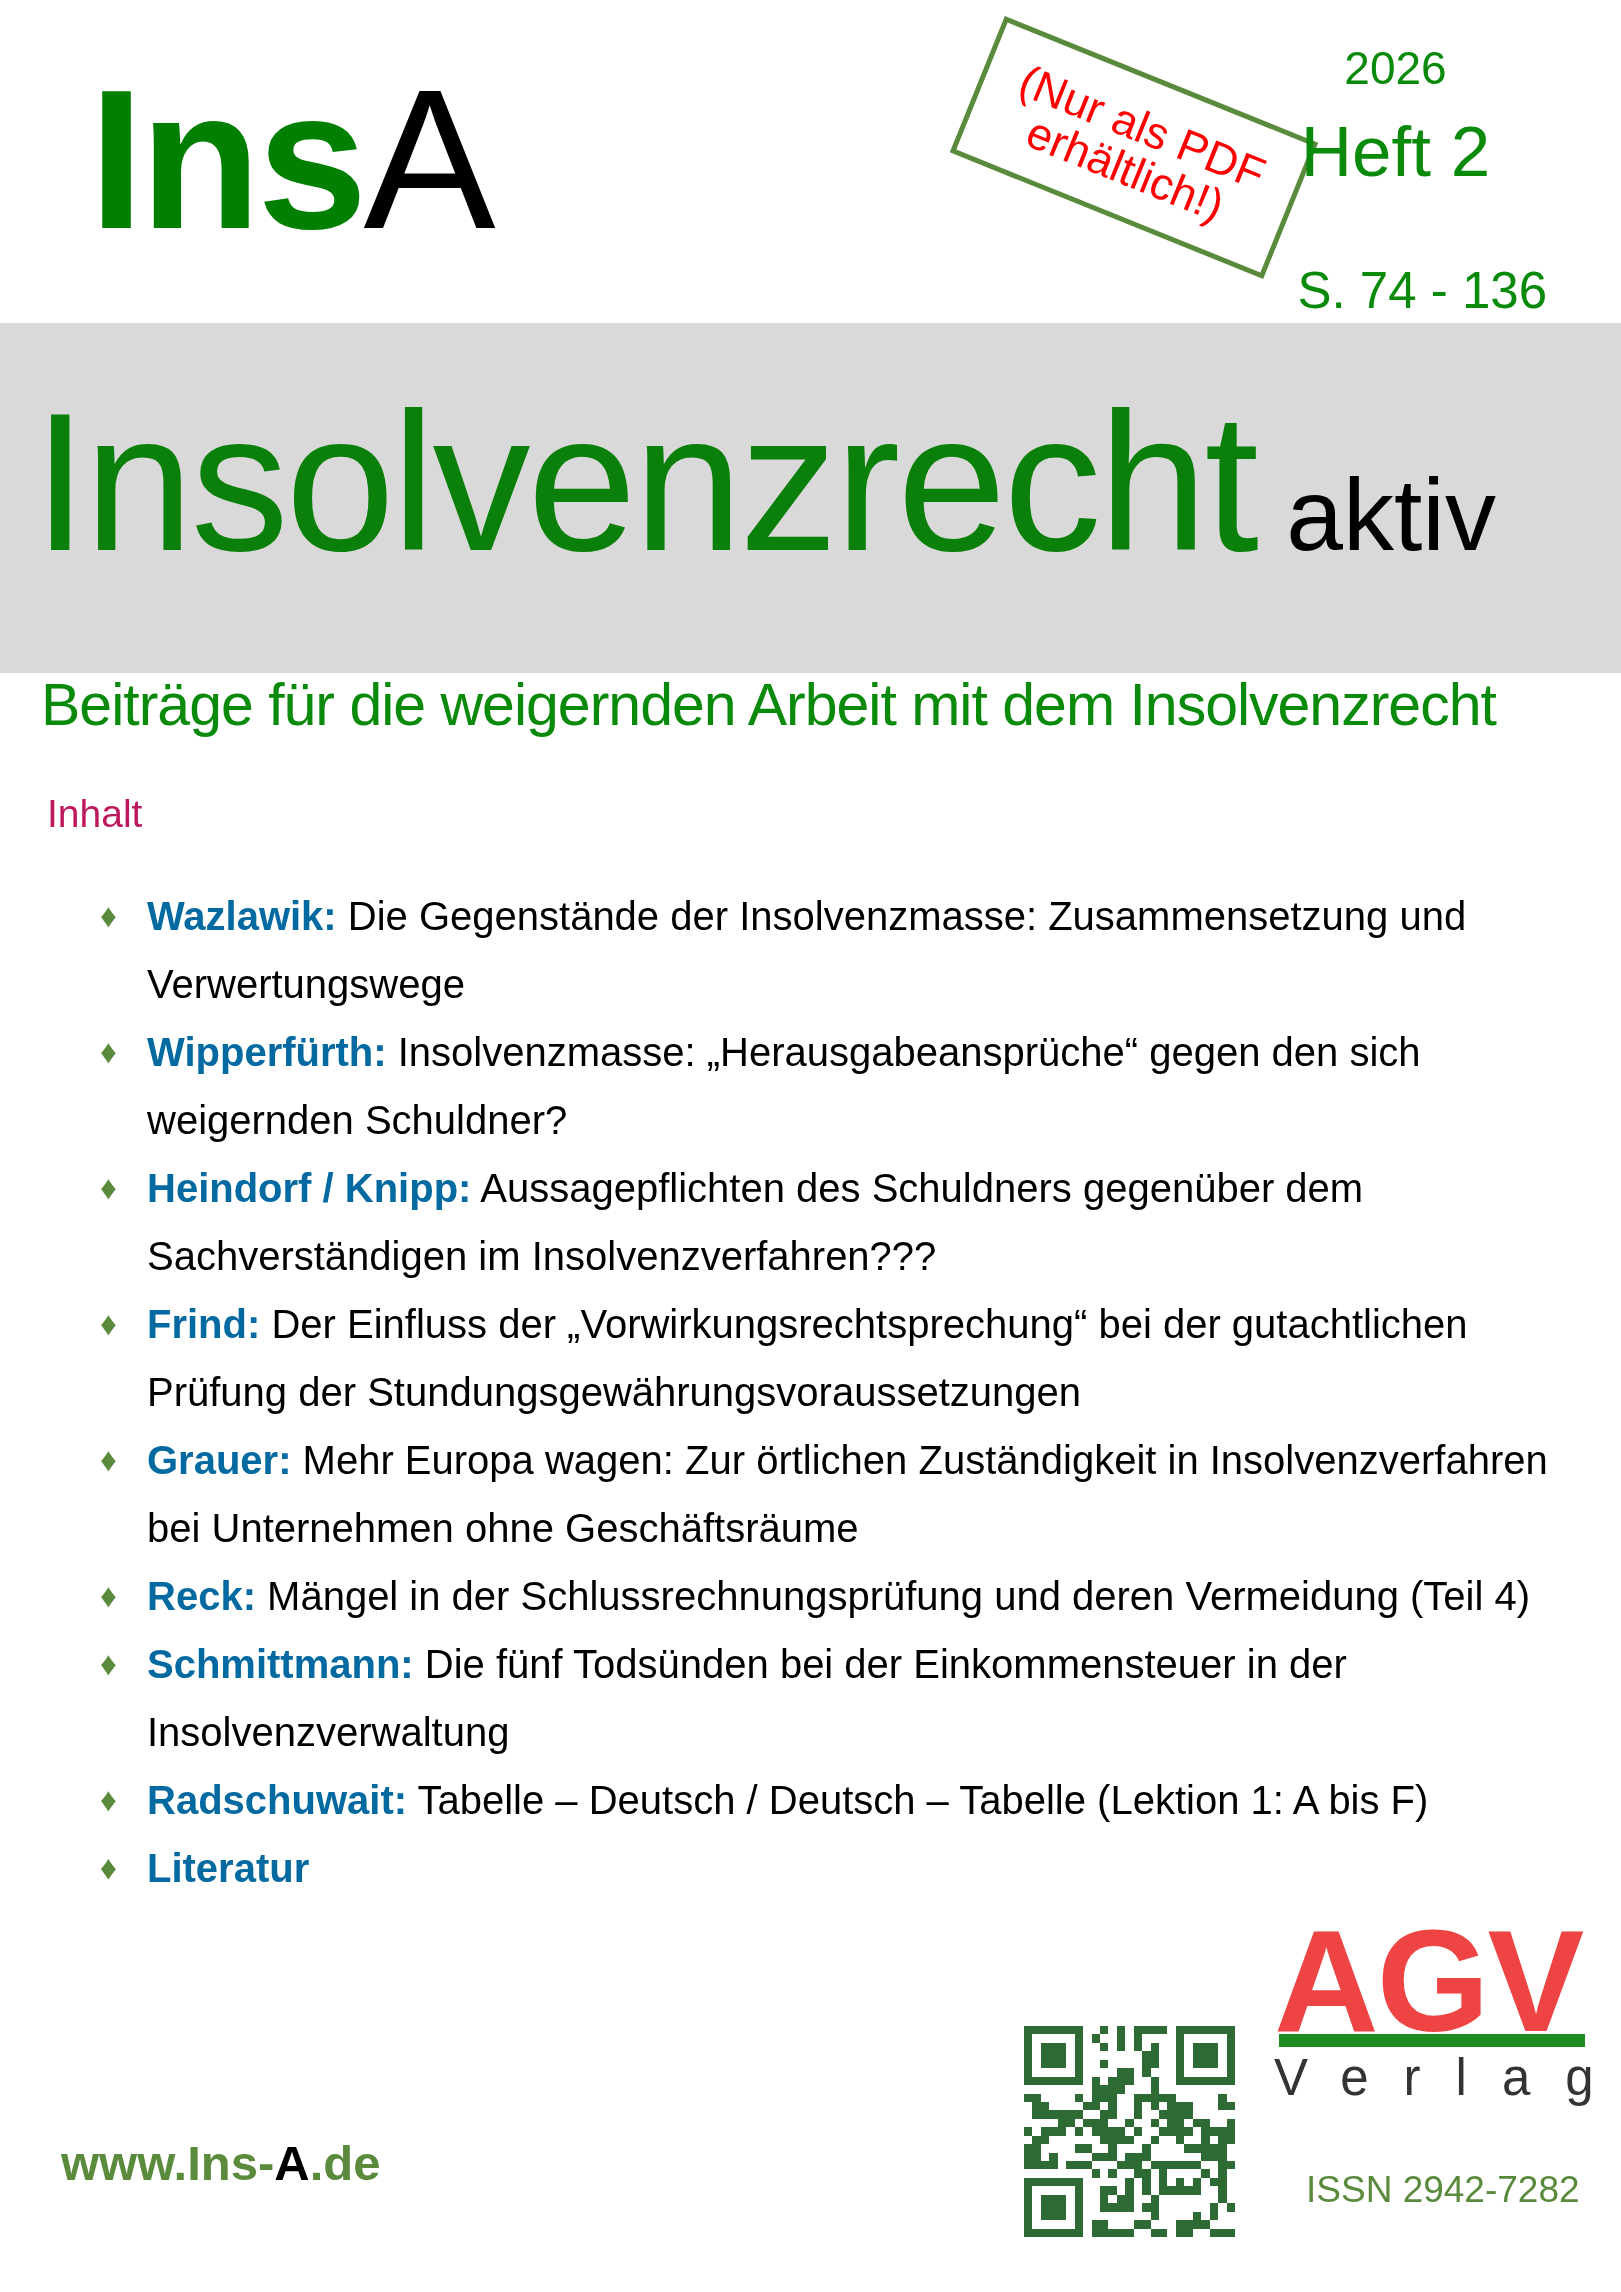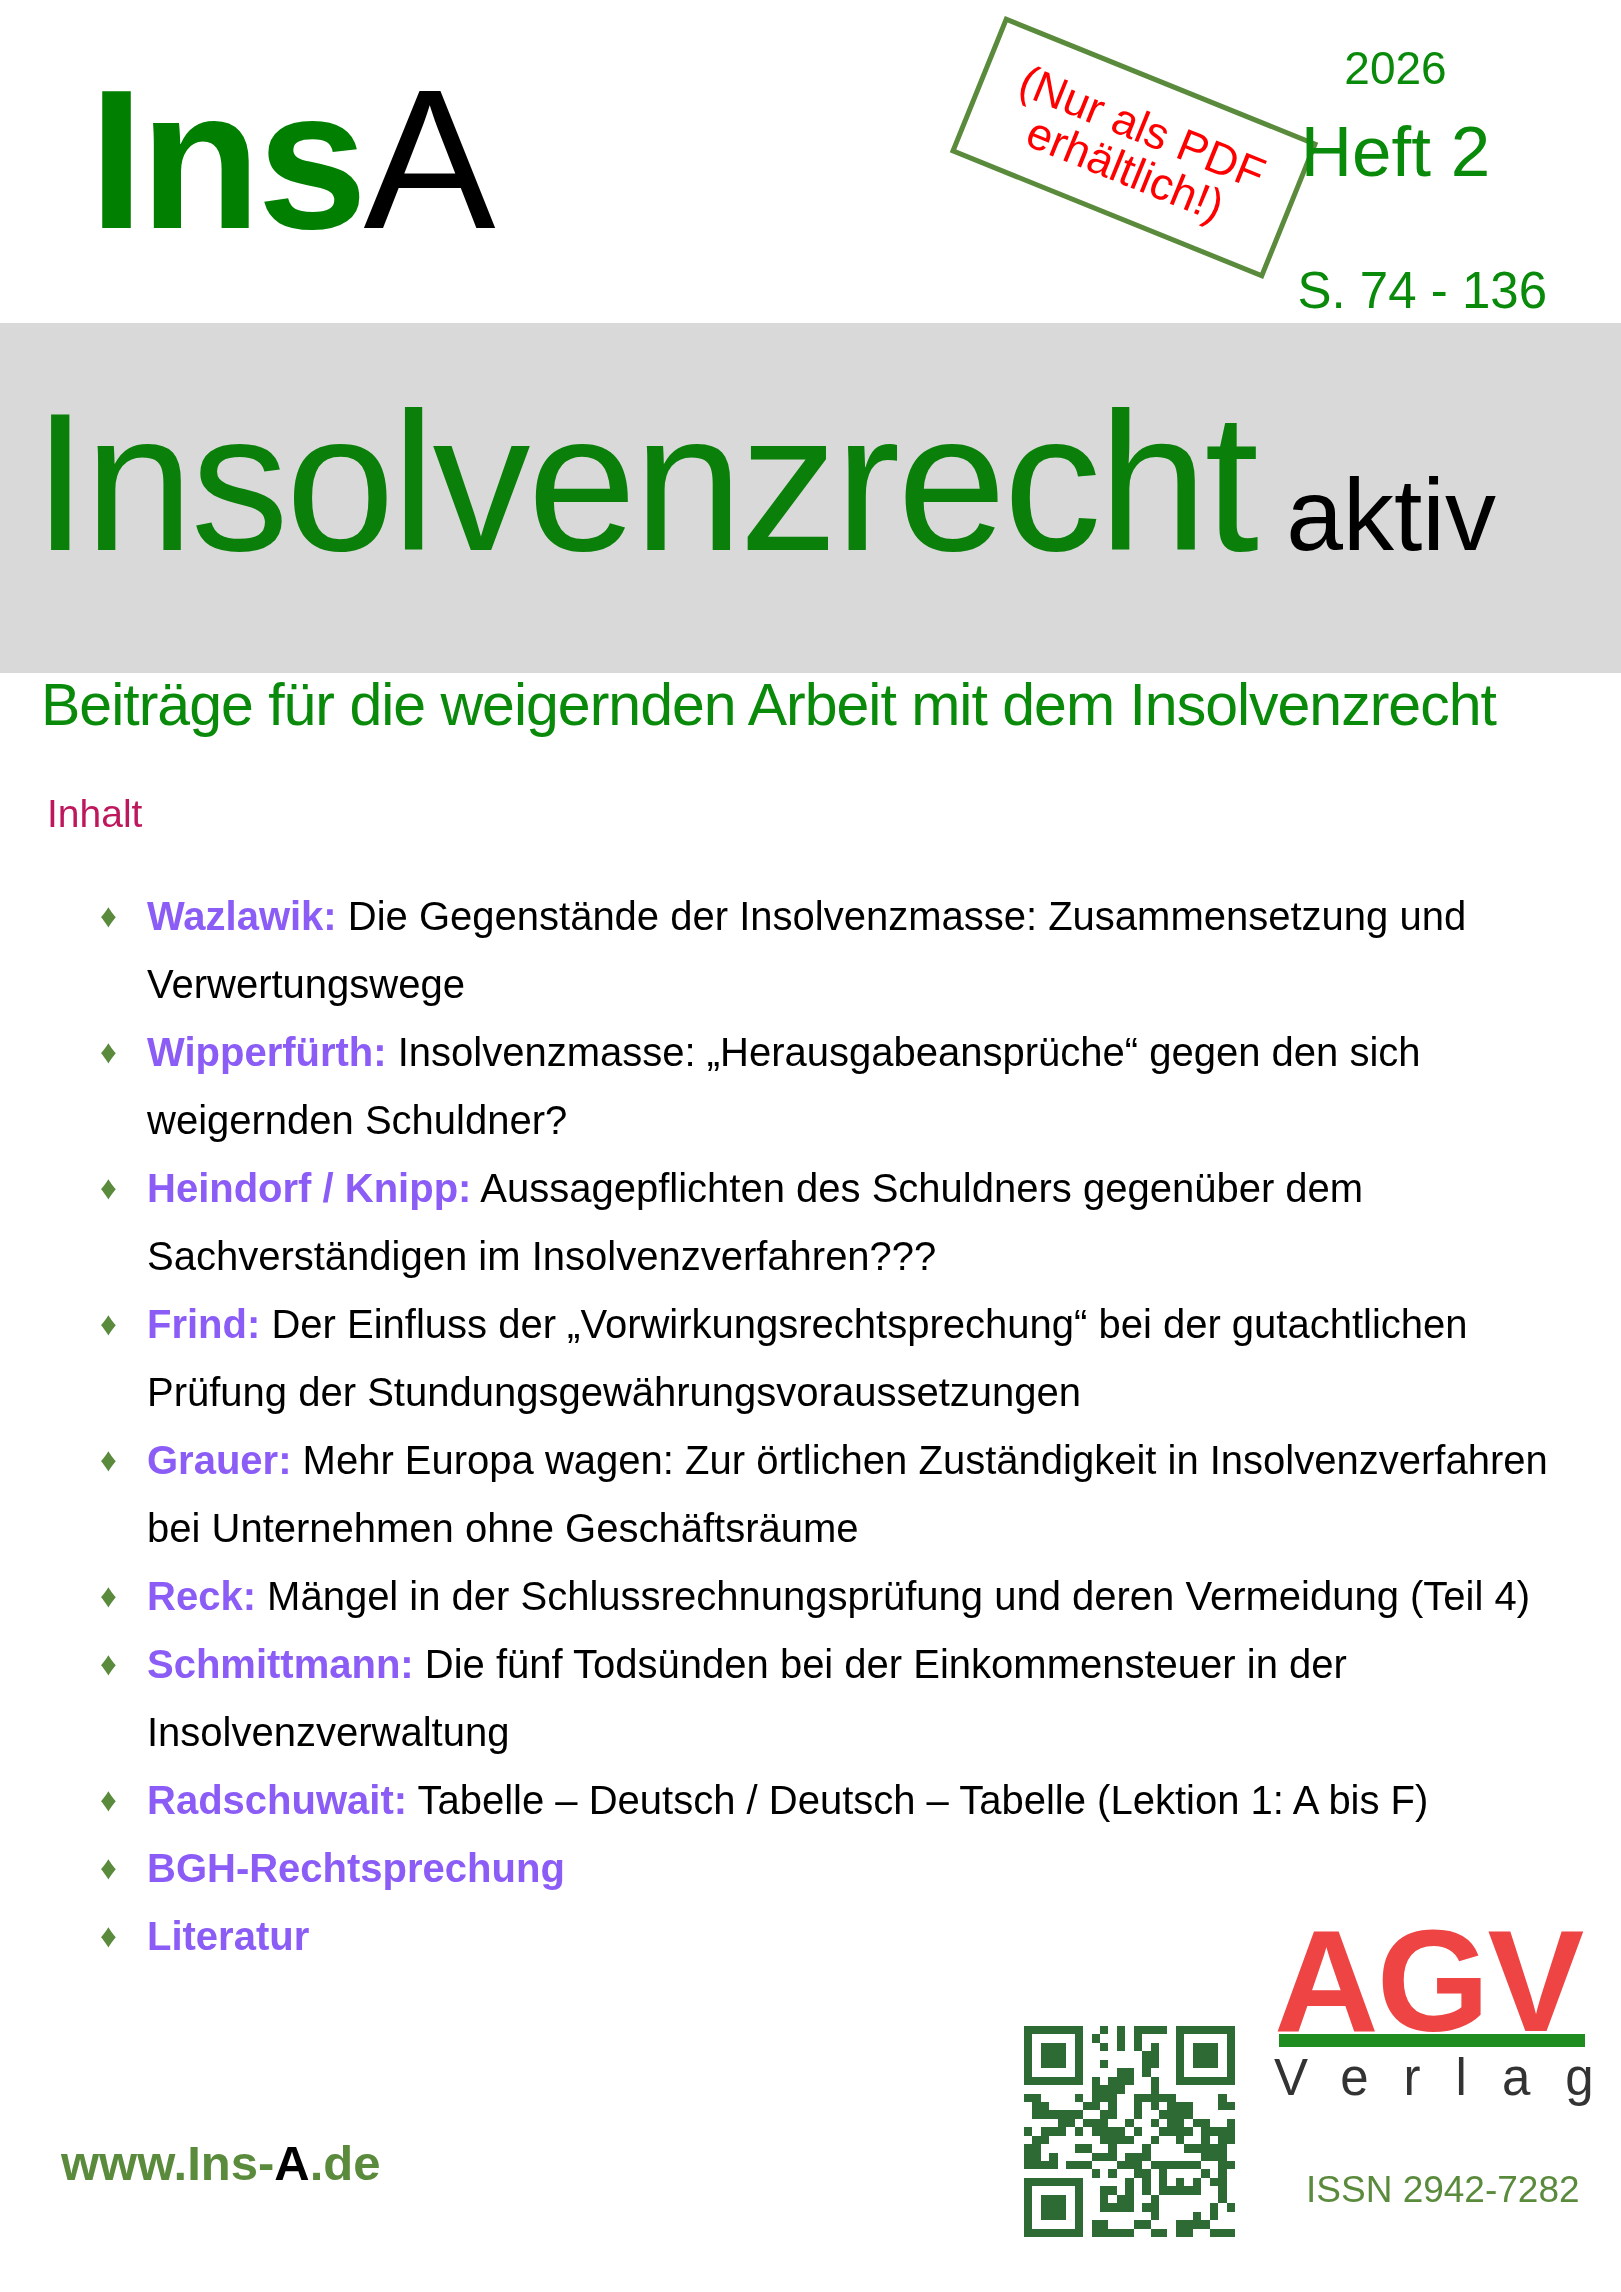--- a/index.html
+++ b/index.html
@@ -24,7 +24,7 @@
   #toc { position:absolute; left:98px; top:882px; width:1490px; margin:0; padding:0; list-style:none; }
   #toc li { position:relative; padding-left:49px; font-size:40px; line-height:68px; color:#000; white-space:normal; }
   #toc .bullet { position:absolute; left:2px; top:0; color:#5a8a3c; font-size:33px; }
-  #toc .author { color:#8b5cf6; font-weight:bold; }
+  #toc .author { color:#0369a1; font-weight:bold; }
   #url { left:61px; top:2135px; font-size:49px; font-weight:bold; color:#5a8a3c; }
   #url .a { color:#000; }
   #qr { left:1024px; top:2026px; width:211px; height:211px; }

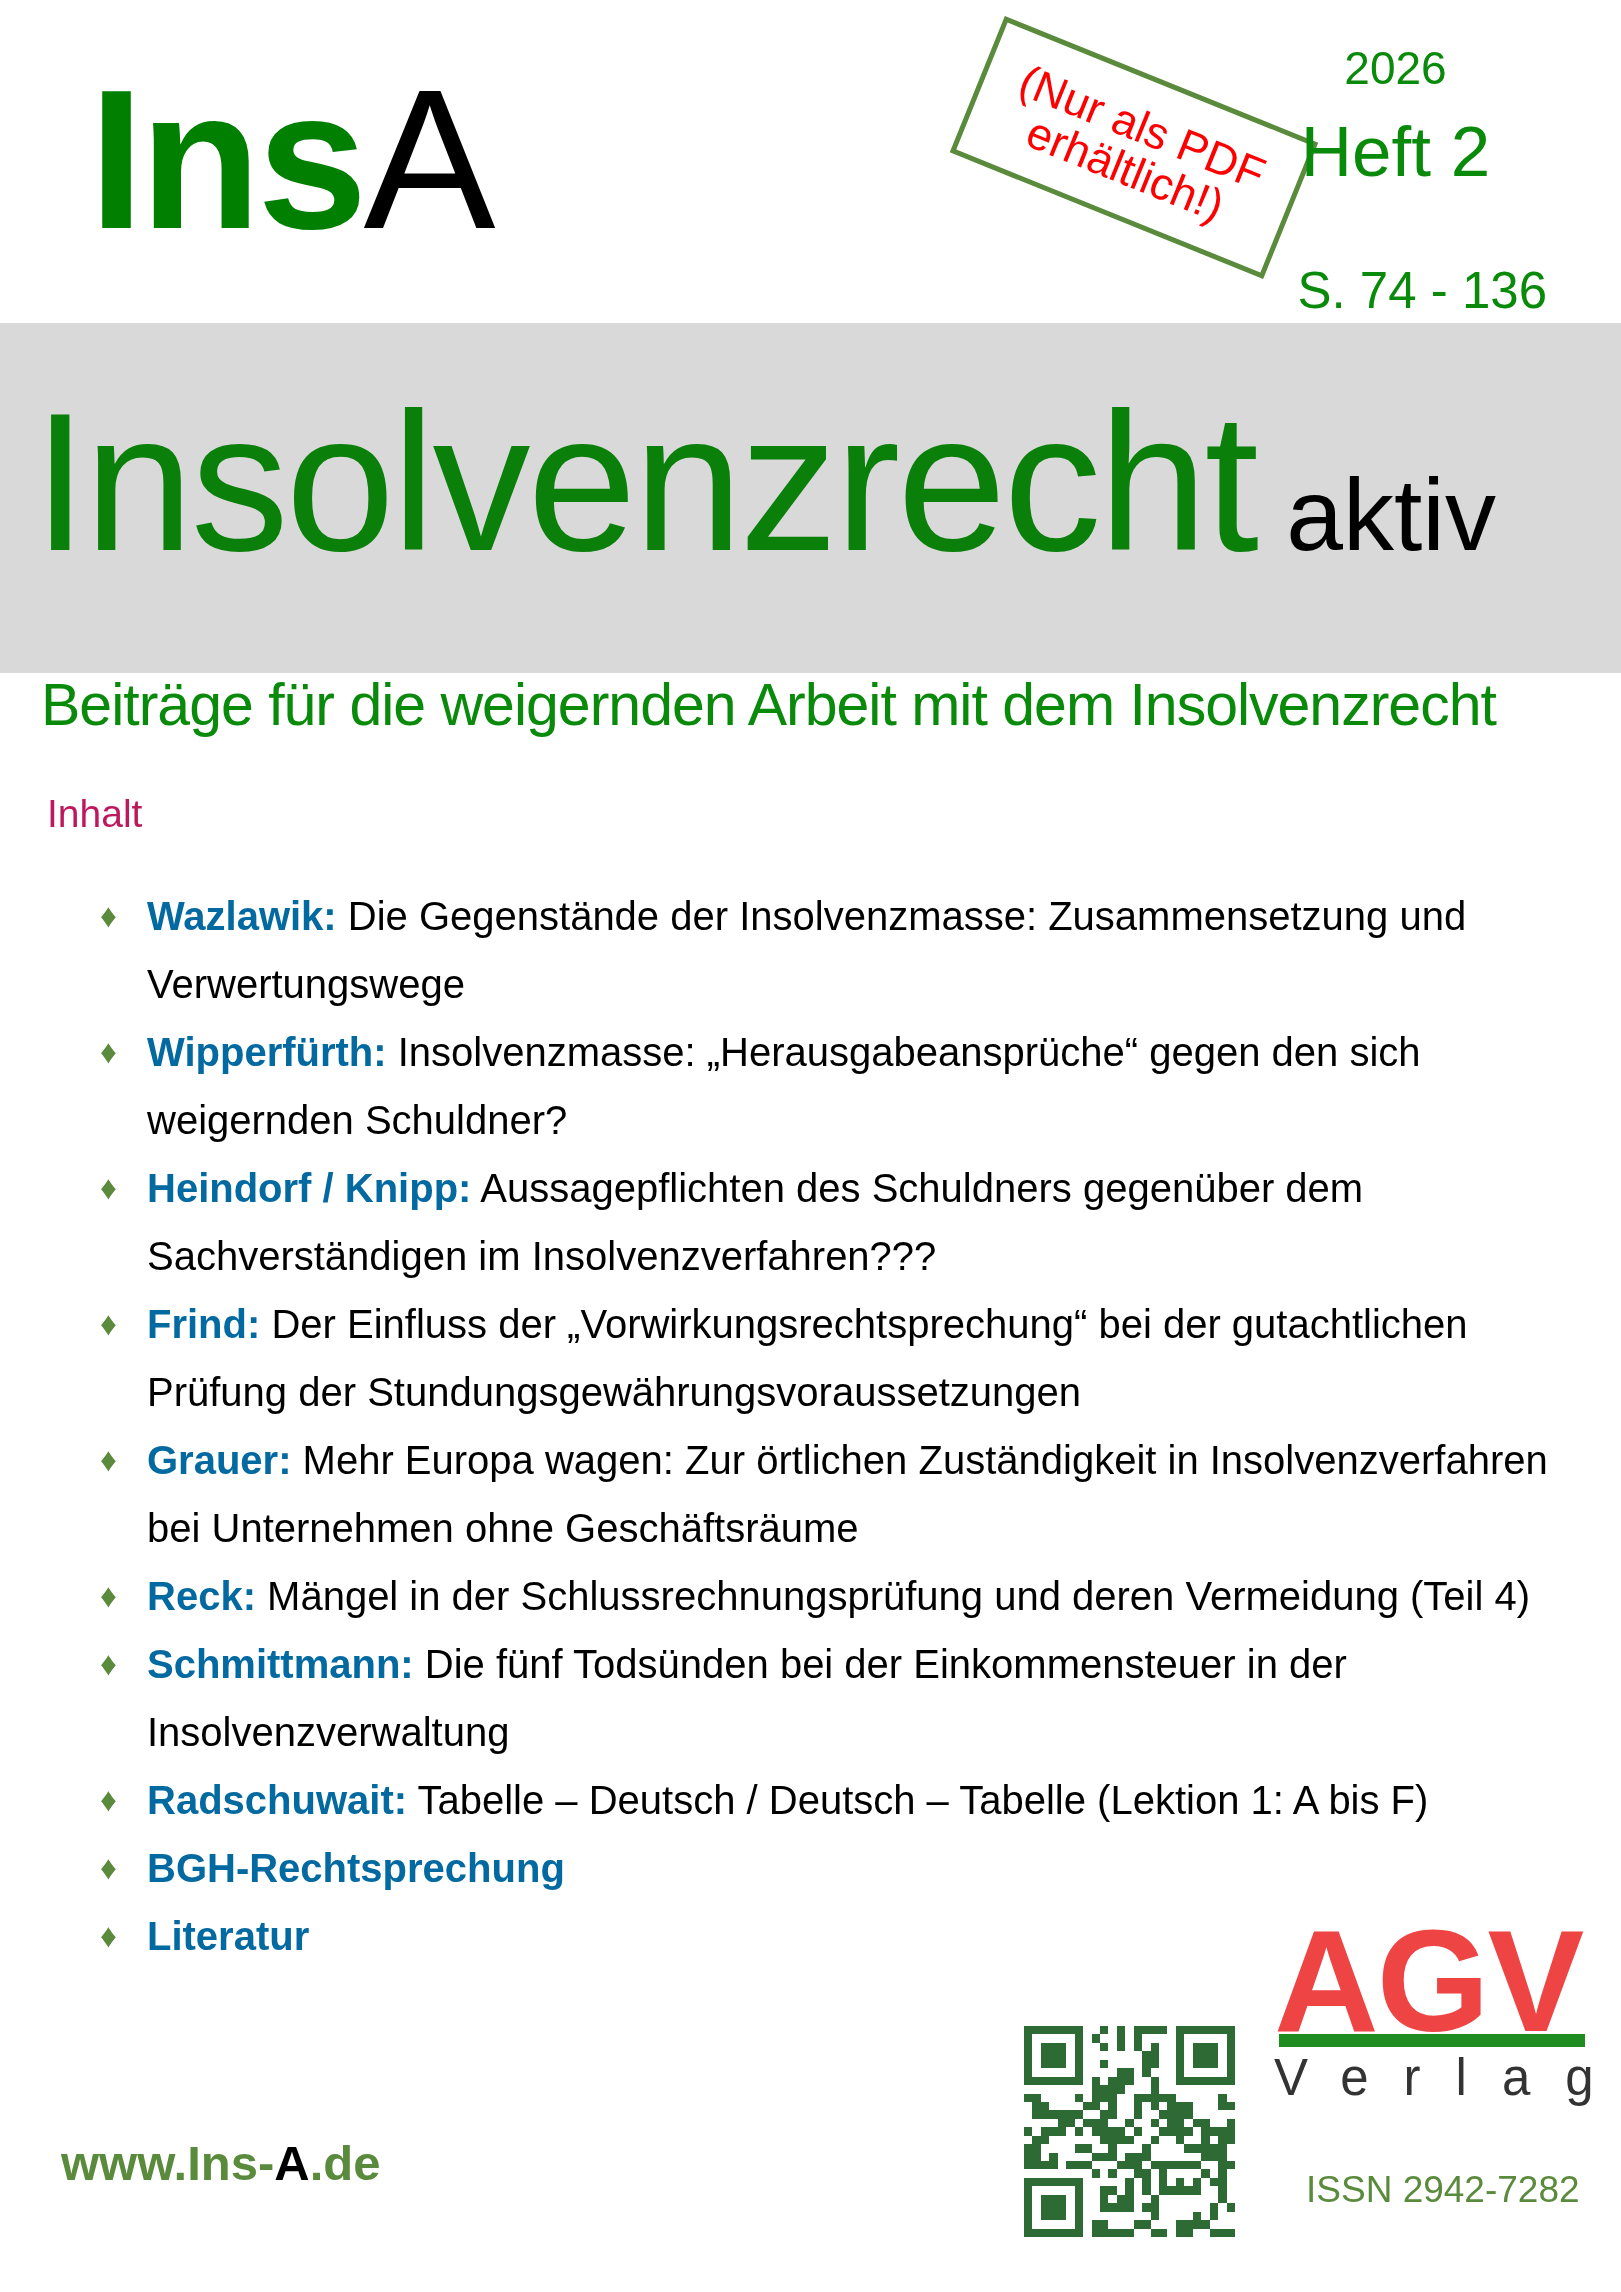--- a/index.html
+++ b/index.html
@@ -63,7 +63,7 @@
   <li><span class="bullet">♦</span><span class="author">Reck:</span><span> Mängel in der Schlussrechnungsprüfung und deren Vermeidung (Teil 4)</span></li>
   <li><span class="bullet">♦</span><span class="author">Schmittmann:</span><span> Die fünf Todsünden bei der Einkommensteuer in der Insolvenzverwaltung</span></li>
   <li><span class="bullet">♦</span><span class="author">Radschuwait:</span><span> Tabelle – Deutsch / Deutsch – Tabelle (Lektion 1: A bis F)</span></li>
-  <li><span class="bullet">♦</span><span class="author">BGH-Rechtsprechung</span><span></span></li>
+  <li><span class="bullet">♦</span><span></span></li>
   <li><span class="bullet">♦</span><span class="author">Literatur</span><span></span></li>
 </ul>
 

